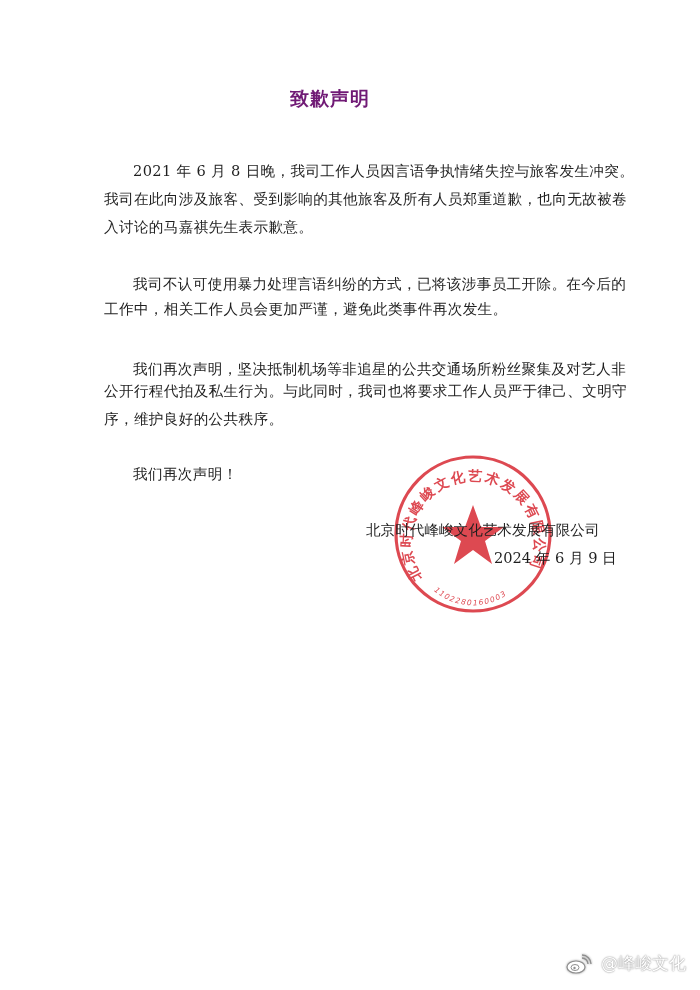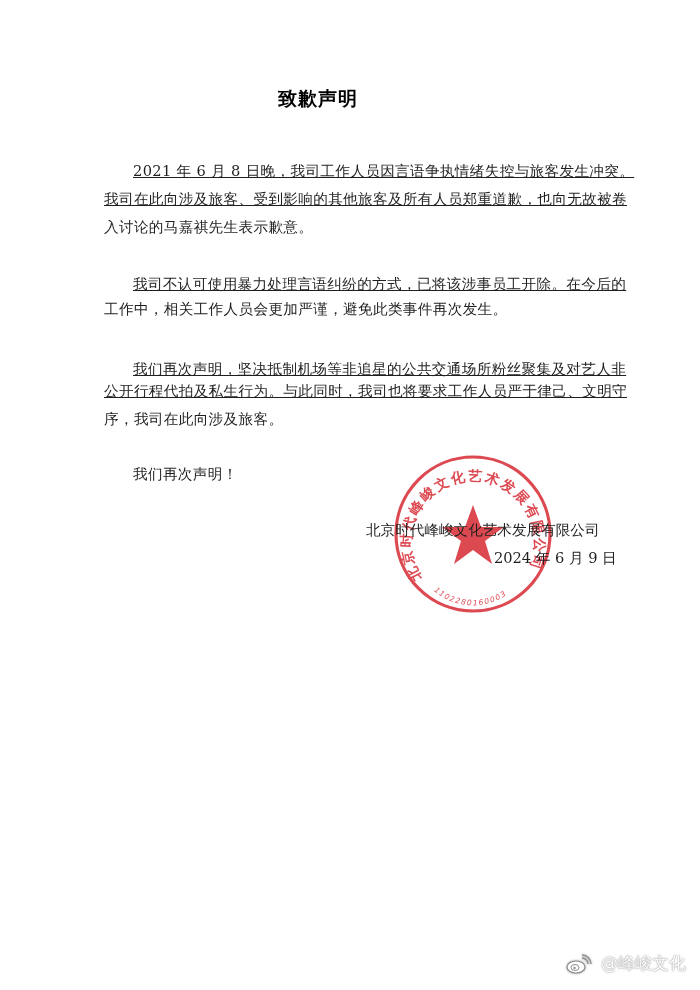--- a/index.html
+++ b/index.html
@@ -8,8 +8,8 @@
       font-family: "DejaVu Serif", "Liberation Serif", serif; color: #1a1a1a;
     }
     .title {
-      position: absolute; top: 86px; left: 4px; width: 628px; text-align: center;
-      font-size: 19px; font-weight: bold; letter-spacing: 1px; color: #000000;
+      position: absolute; top: 86px; left: 16px; width: 628px; text-align: center;
+      font-size: 19px; font-weight: bold; letter-spacing: 1px; color: #701a75;
     }
     .line {
       position: absolute; left: 104px; width: 504px; font-size: 14.6px; line-height: 20px;

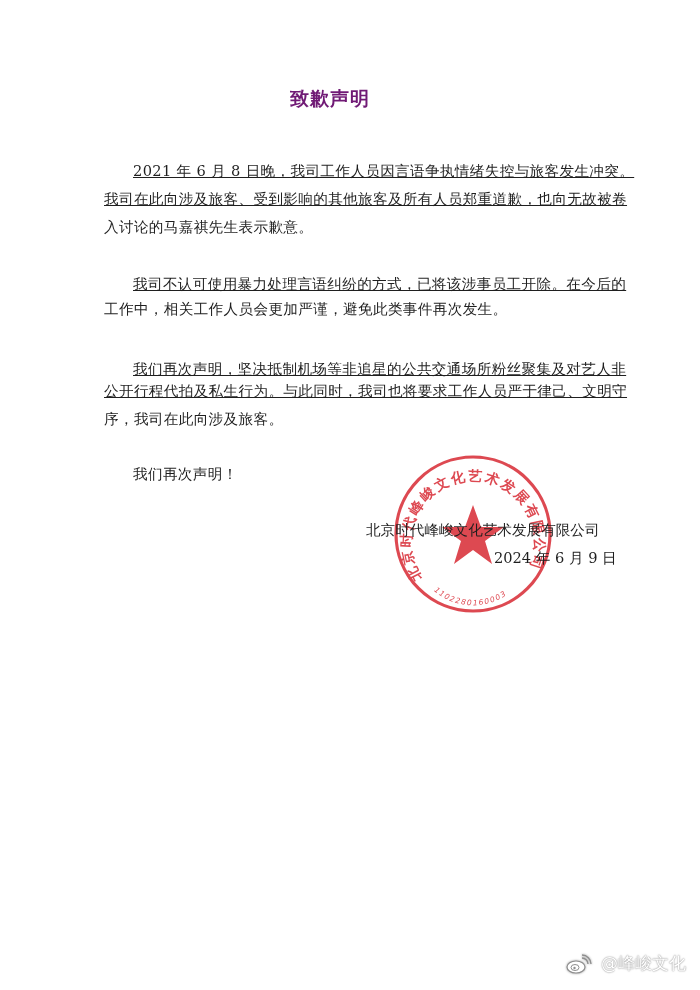--- a/index.html
+++ b/index.html
@@ -16,7 +16,7 @@
       white-space: nowrap; color: #1f1f1f; letter-spacing: 0.35px;
     }
     .line.indent { left: 133px; width: 475px; }
-    .justify { text-align: justify; text-align-last: justify; text-decoration: underline; }
+    .justify { text-align: justify; text-align-last: justify; }
     .sig { position: absolute; font-size: 14.6px; line-height: 20px; white-space: nowrap; color: #1f1f1f; z-index: 2; }
     .stamp { position: absolute; left: 392px; top: 453px; width: 162px; height: 162px; z-index: 1; opacity: 0.88; }
     .watermark {

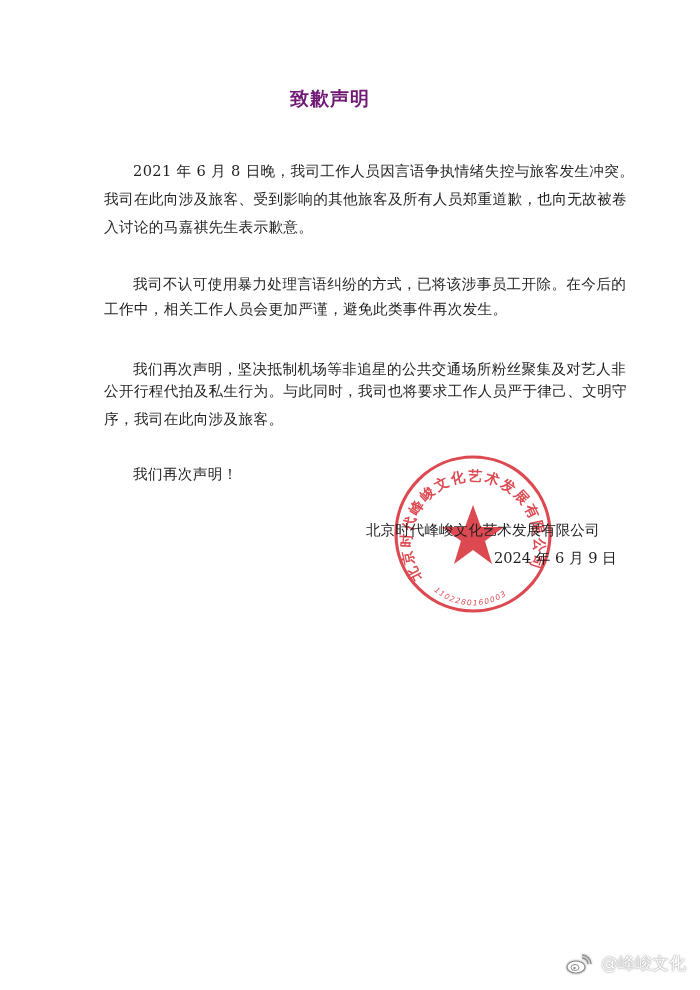--- a/index.html
+++ b/index.html
@@ -45,7 +45,7 @@
 <div>
   <div class="line indent justify" style="top:359px">我们再次声明，坚决抵制机场等非追星的公共交通场所粉丝聚集及对艺人非</div>
   <div class="line justify" style="top:381px">公开行程代拍及私生行为。与此同时，我司也将要求工作人员严于律己、文明守</div>
-  <div class="line" style="top:409px">序，我司在此向涉及旅客。</div>
+  <div class="line" style="top:409px">序，维护良好的公共秩序。</div>
 </div>
 
 <div class="line indent" style="top:464px">我们再次声明！</div>

